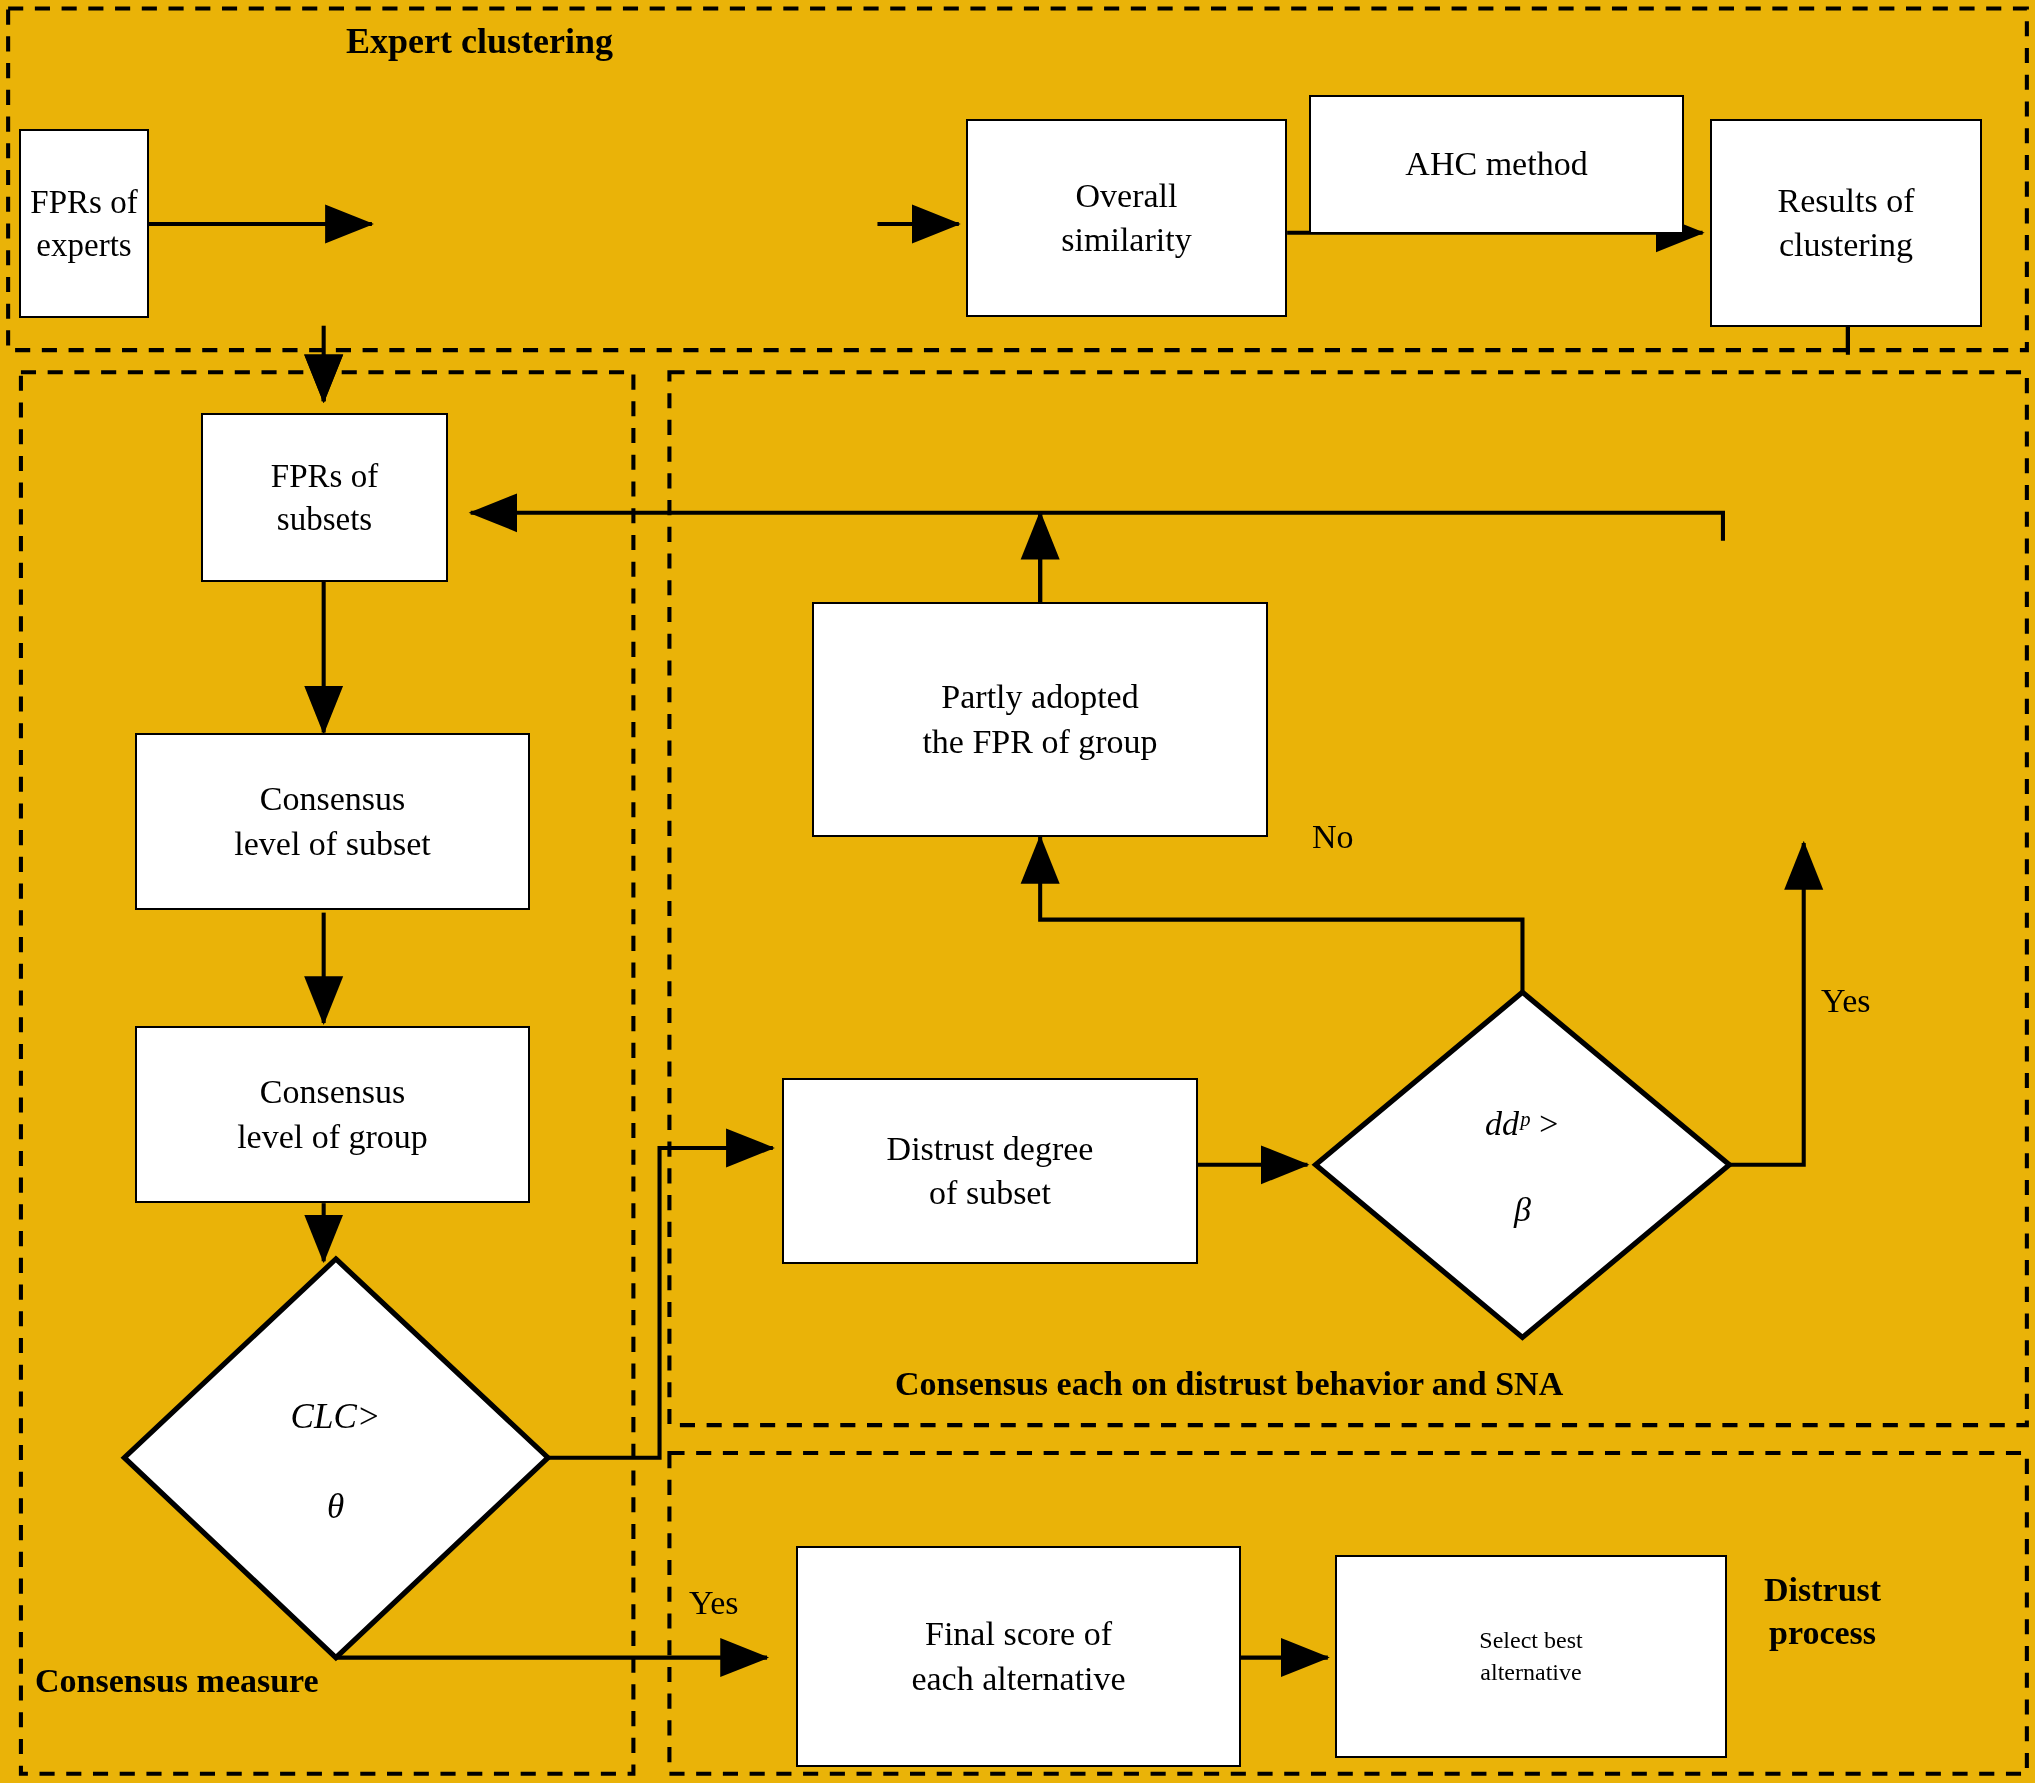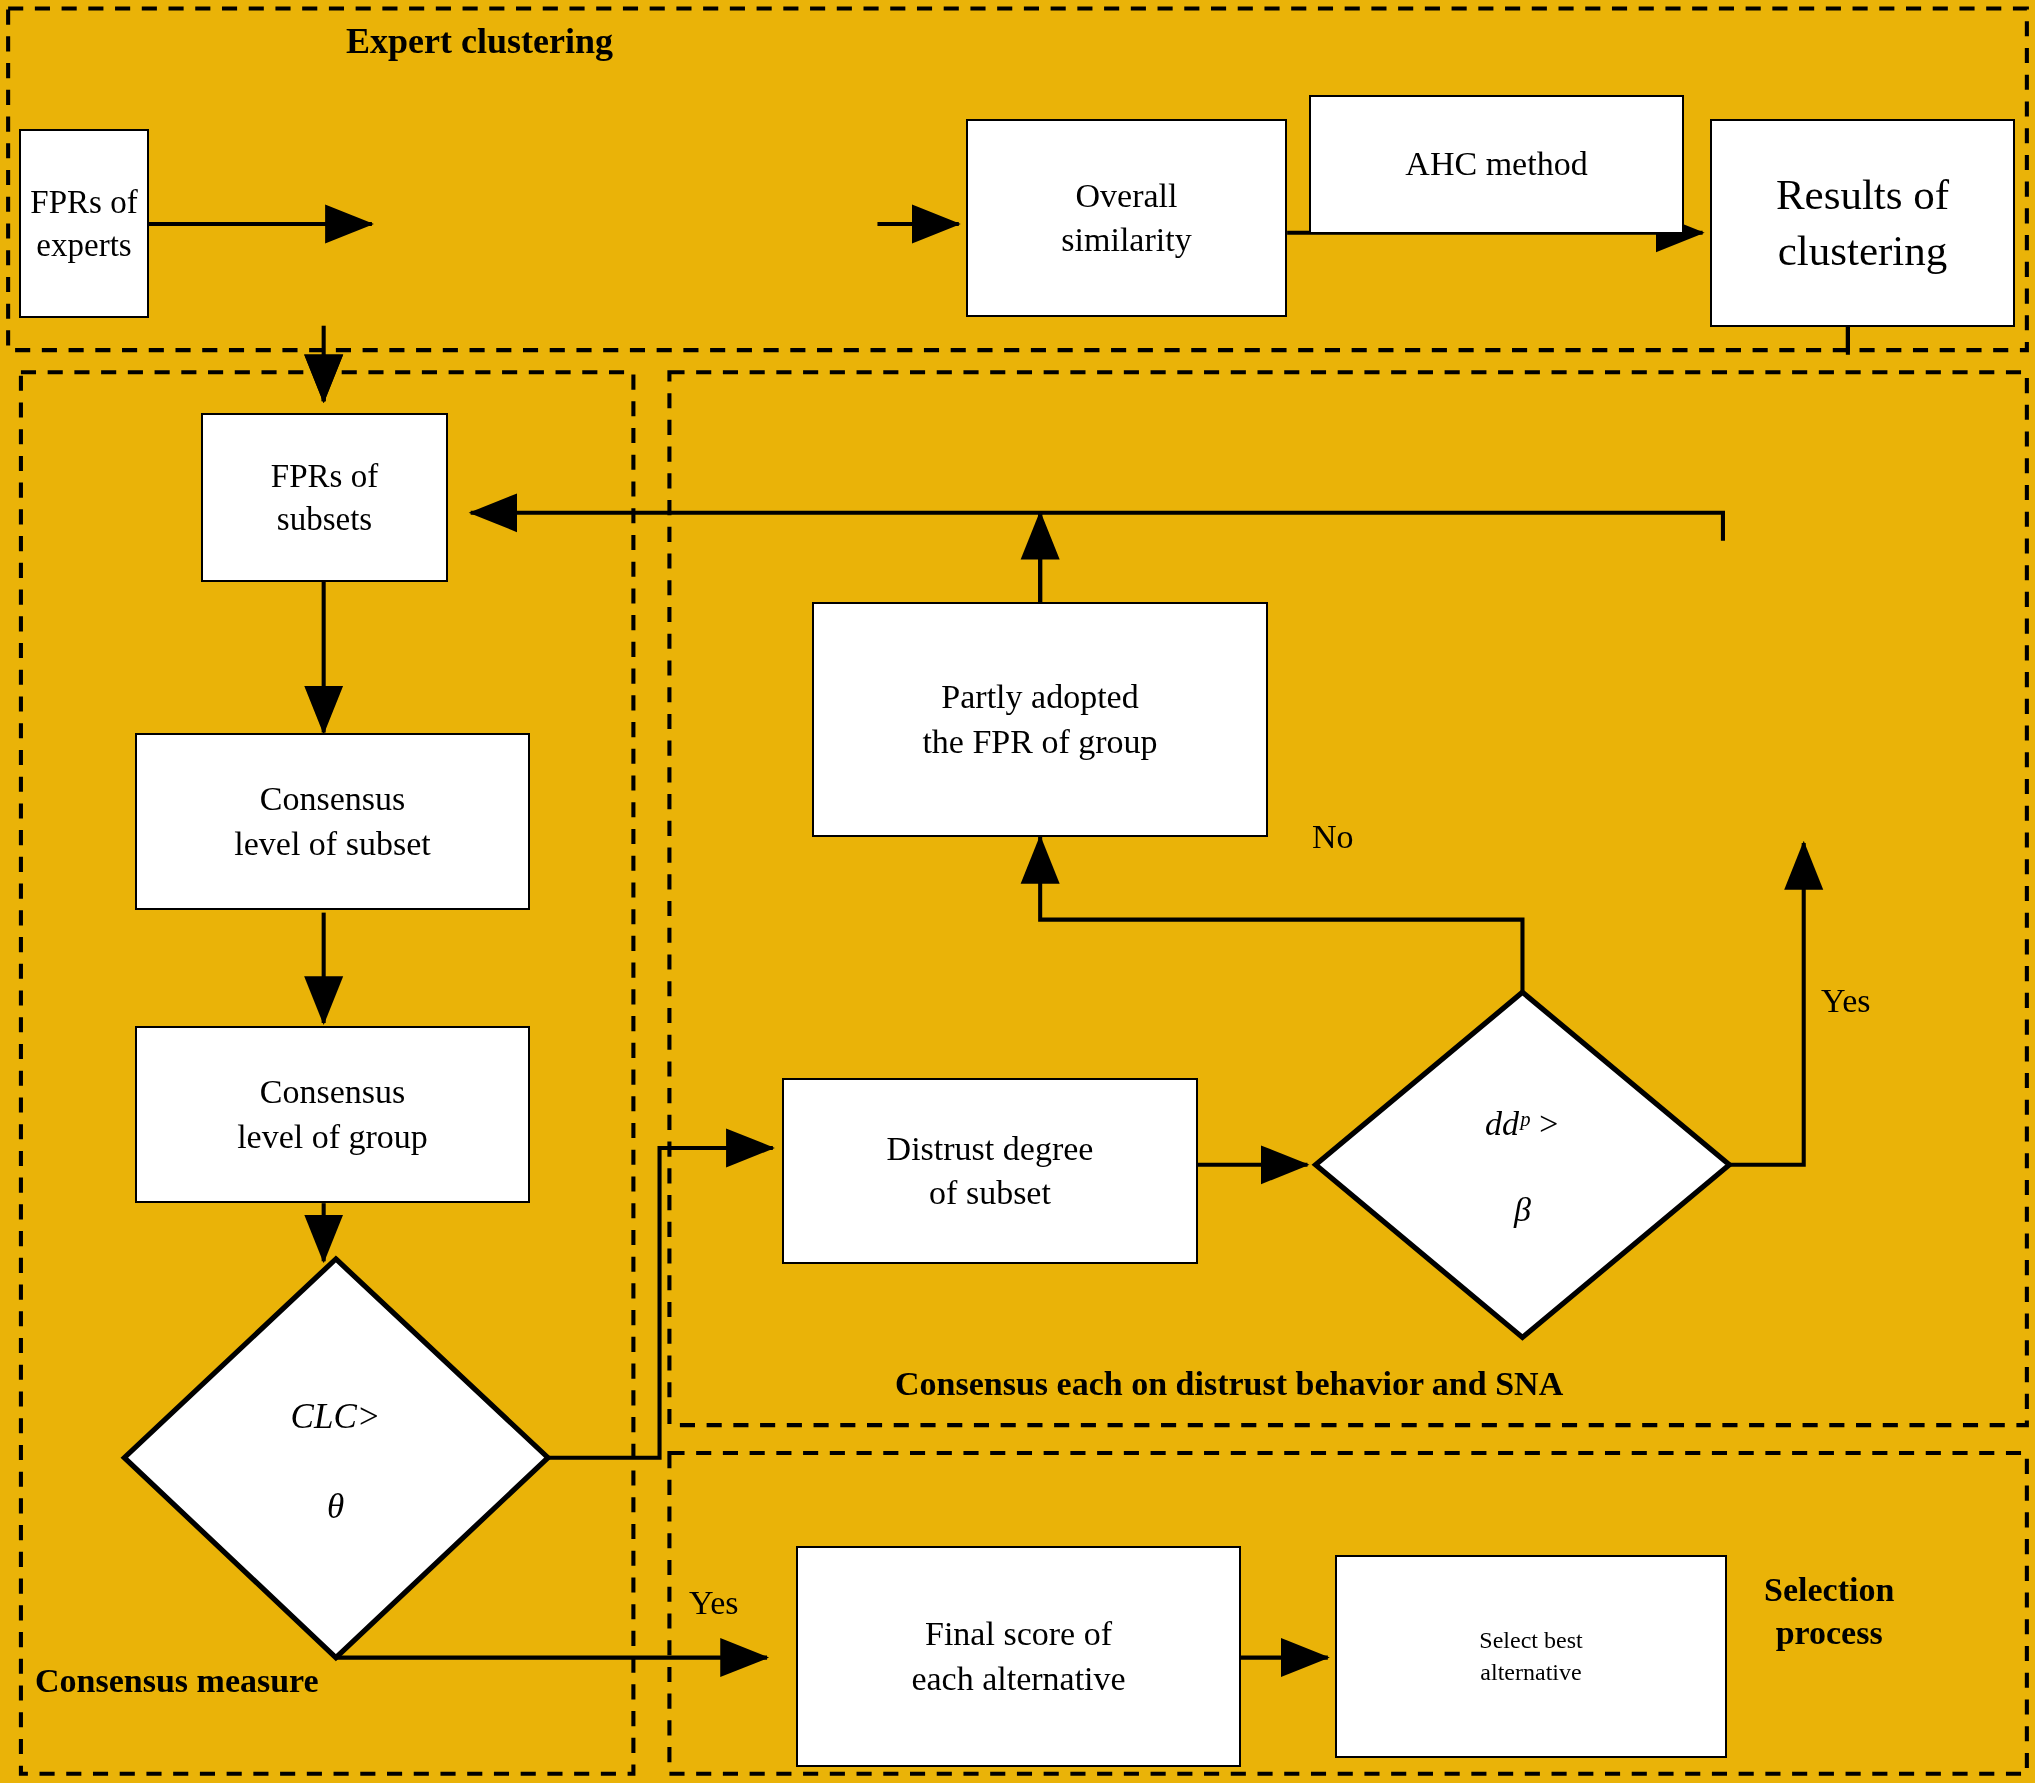--- a/index.html
+++ b/index.html
@@ -154,7 +154,7 @@
     </span>
   </div>
 
-  <div class="nodebox" style="left:1710px;top:119px;width:305px;height:208px;font-size:43px;">
+  <div class="nodebox" style="left:1710px;top:119px;width:272px;height:208px;font-size:34px;">
     <span>
       <span>Results  of</span>
       <span>clustering</span>

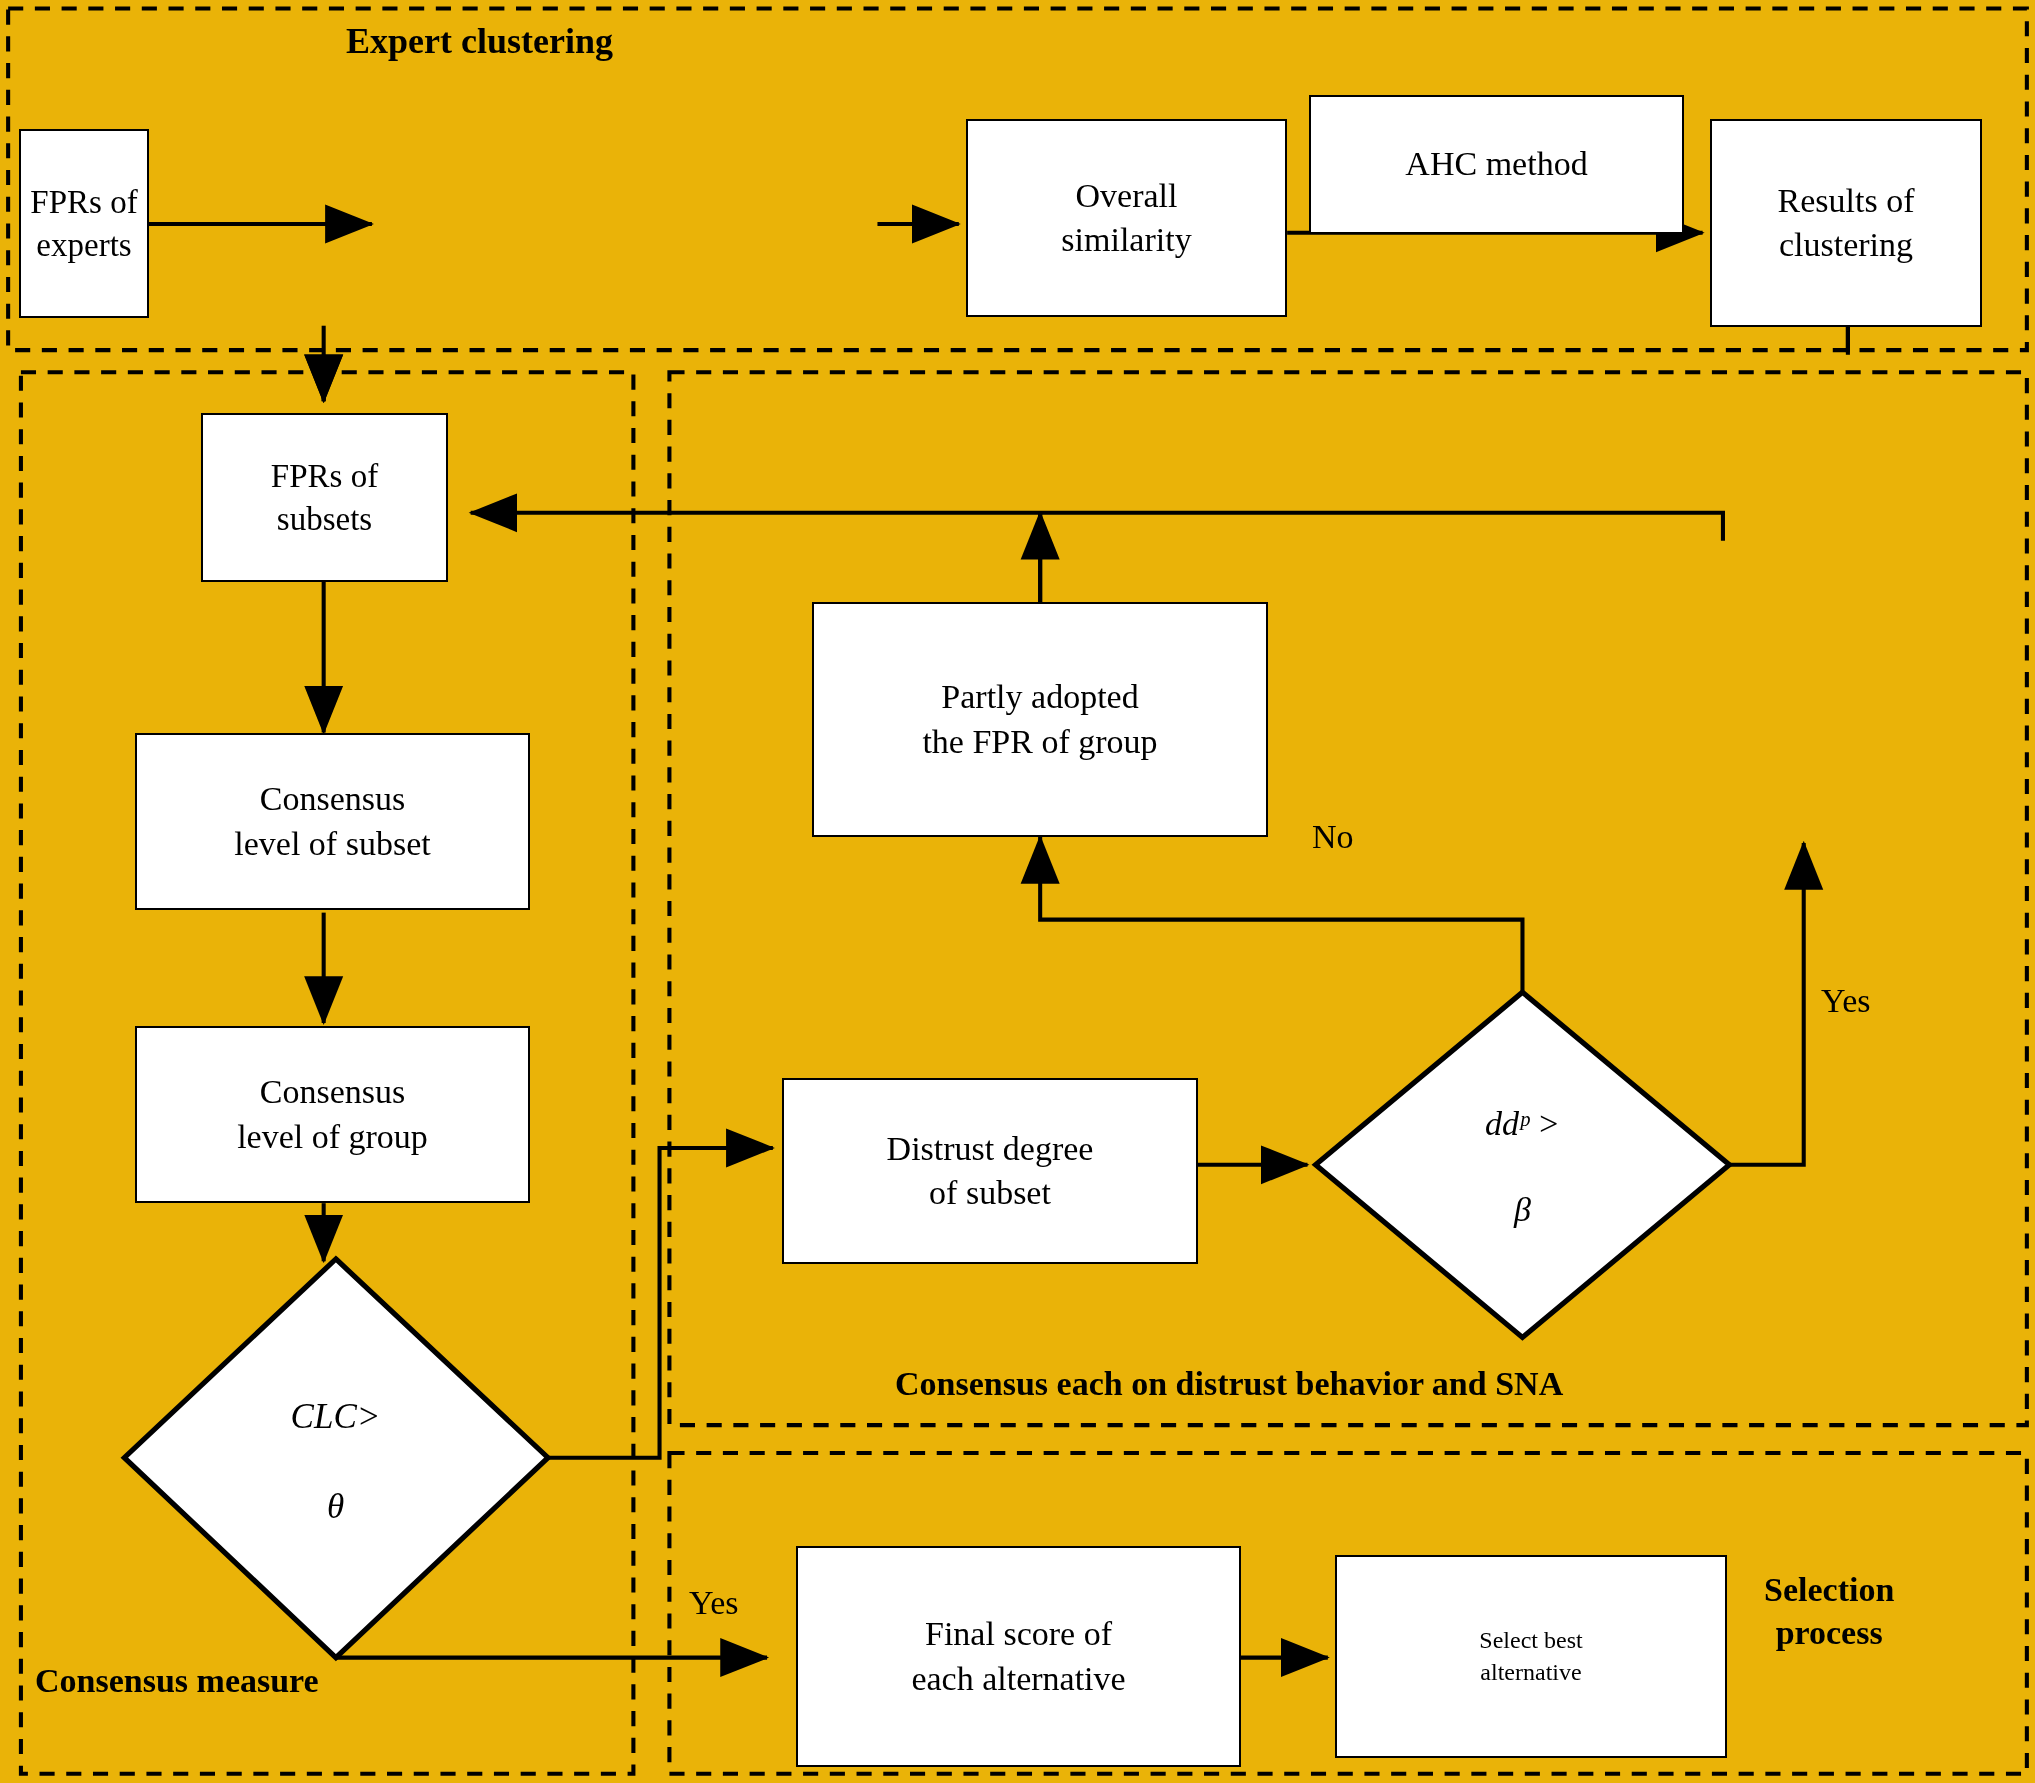--- a/index.html
+++ b/index.html
@@ -129,7 +129,7 @@
   <div class="grouplabel" style="left:895px;top:1365px;font-size:34px;">Consensus each on distrust behavior and SNA</div>
 
   <div class="grouplabel" style="left:1764px;top:1569px;font-size:34px;text-align:center;line-height:1.25;">
-    <div>Selection</div>
+    <div>Distrust</div>
     <div>process</div>
   </div>
 

